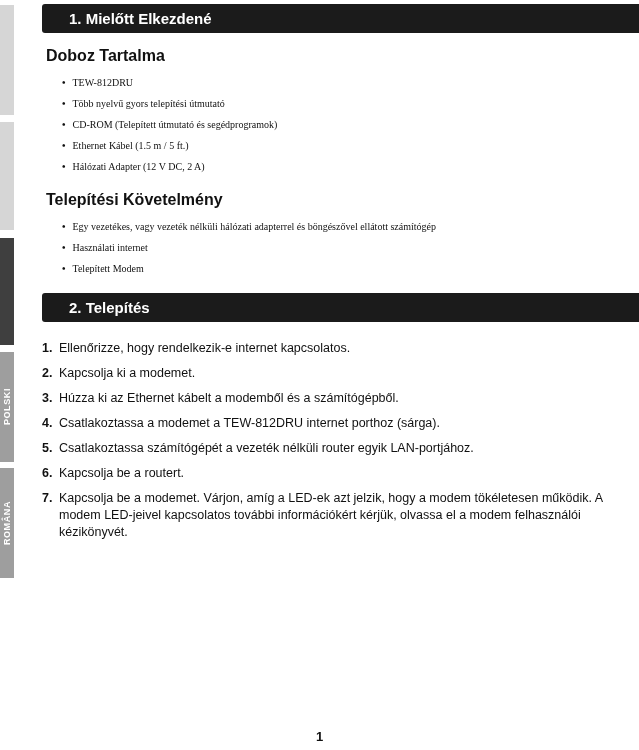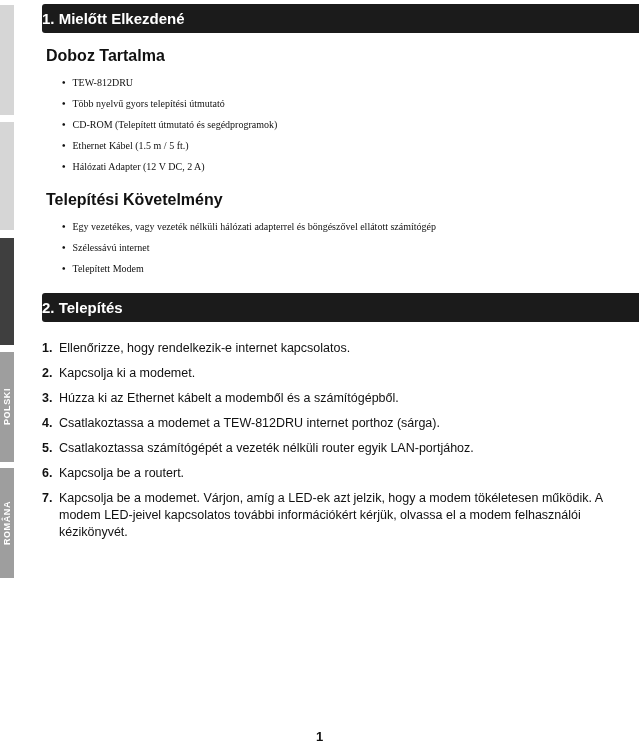--- a/index.html
+++ b/index.html
@@ -17,7 +17,7 @@
   
   .content { position:absolute; left:42px; top:0; right:0; }
 
-  .bar { background:#1b1b1b; color:#ffffff; font-weight:bold; font-size:15px; padding:6px 0 6px 0; border-radius:3px 0 0 3px; }
+  .bar { background:#1b1b1b; color:#ffffff; font-weight:bold; font-size:15px; padding:6px 0 6px 27px; border-radius:3px 0 0 3px; }
   .bar-1 { margin-top:4px; }
   .bar-2 { margin-top:14px; }
 

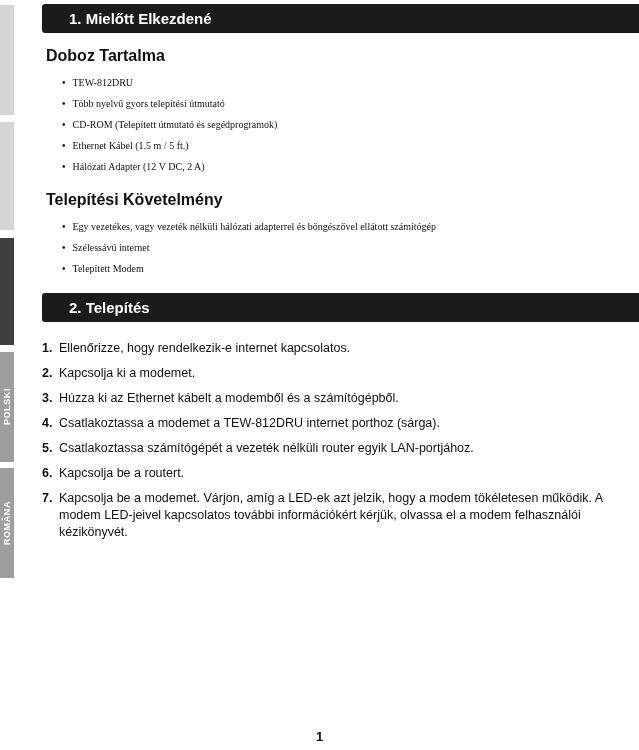--- a/index.html
+++ b/index.html
@@ -67,7 +67,7 @@
     <h2 class="sub-title">Telepítési Követelmény</h2>
     <ul class="bullets">
       <li>Egy vezetékes, vagy vezeték nélküli hálózati adapterrel és böngészővel ellátott számítógép</li>
-      <li>Szélessávú internet</li>
+      <li>Használati internet</li>
       <li>Telepített Modem</li>
     </ul>
 

